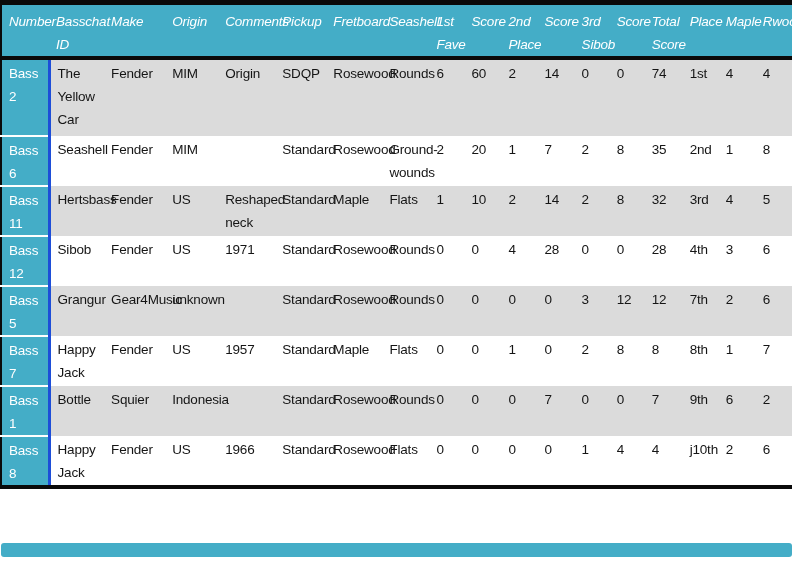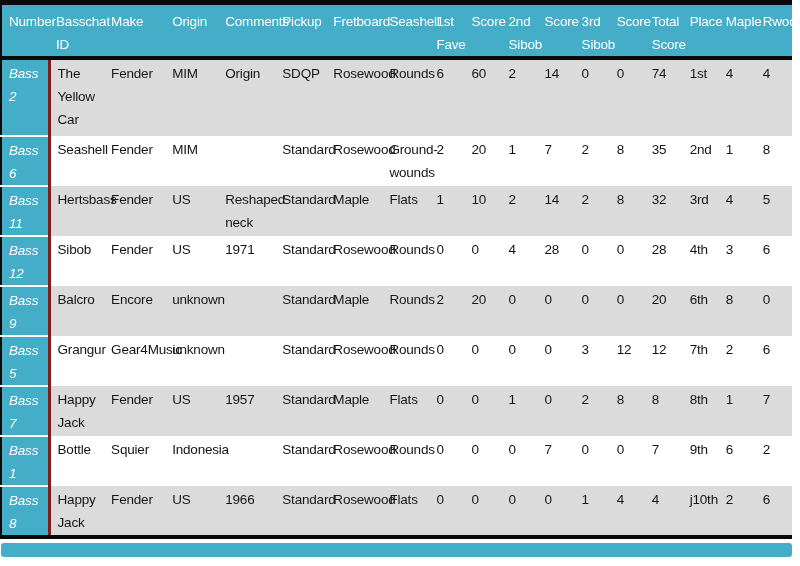--- a/index.html
+++ b/index.html
@@ -33,7 +33,7 @@
     padding:2px 2px 0 7px;
     overflow:visible;white-space:normal;word-wrap:normal;
   }
-  thead tr{height:52px;}
+  thead tr{height:52px;font-style:italic;}
   thead th{
     background:var(--accent);color:#fff;
     border-bottom:4px solid var(--border);

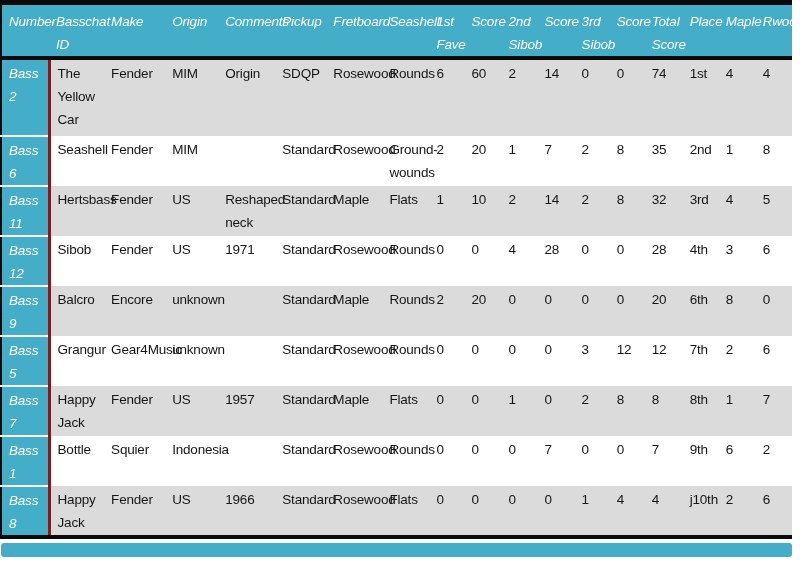--- a/index.html
+++ b/index.html
@@ -98,7 +98,7 @@
         <th>Seashell</th>
         <th>1st Fave</th>
         <th>Score</th>
-        <th>2nd Sibob</th>
+        <th>2nd Place</th>
         <th>Score</th>
         <th>3rd Sibob</th>
         <th>Score</th>

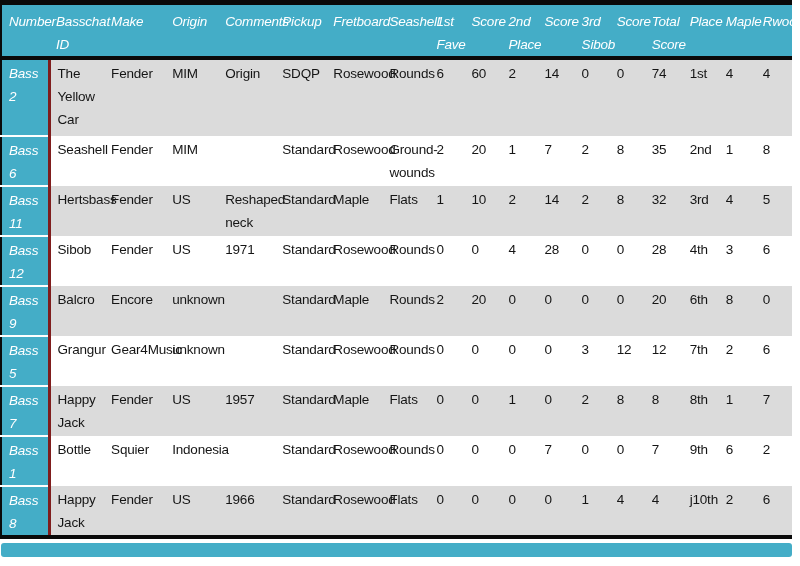--- a/index.html
+++ b/index.html
@@ -41,8 +41,7 @@
   }
   tbody td:first-child{
     background:var(--accent);color:#fff;
-    border-right:3px solid #7f1d1d;
-    font-style:italic;
+    border-right:3px solid #1d4ed8;
   }
   tbody tr + tr td:first-child{border-top:2px solid #fff;}
   tbody tr:nth-child(odd) td:not(:first-child){background:var(--band);}

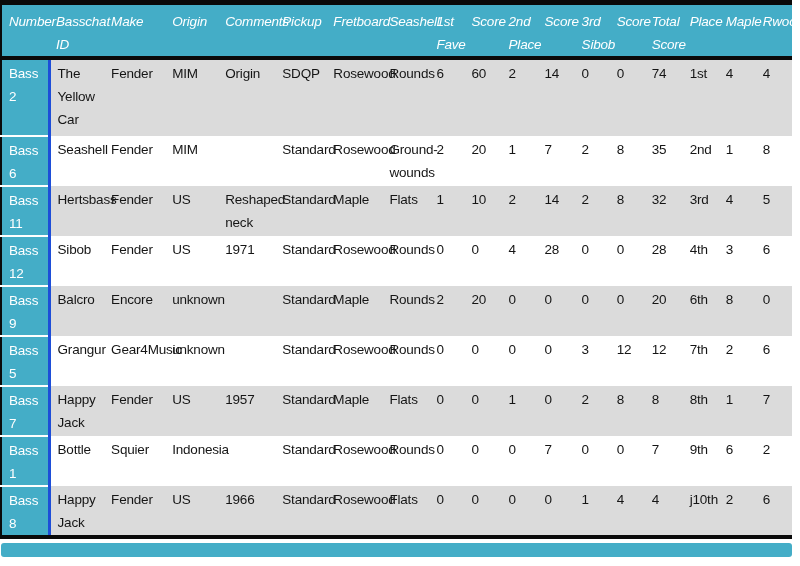--- a/index.html
+++ b/index.html
@@ -189,26 +189,6 @@
         <td>6</td>
       </tr>
       <tr>
-        <td>Bass 9</td>
-        <td>Balcro</td>
-        <td>Encore</td>
-        <td>unknown</td>
-        <td></td>
-        <td>Standard</td>
-        <td>Maple</td>
-        <td>Rounds</td>
-        <td>2</td>
-        <td>20</td>
-        <td>0</td>
-        <td>0</td>
-        <td>0</td>
-        <td>0</td>
-        <td>20</td>
-        <td>6th</td>
-        <td>8</td>
-        <td>0</td>
-      </tr>
-      <tr>
         <td>Bass 5</td>
         <td>Grangur</td>
         <td>Gear4Music</td>

